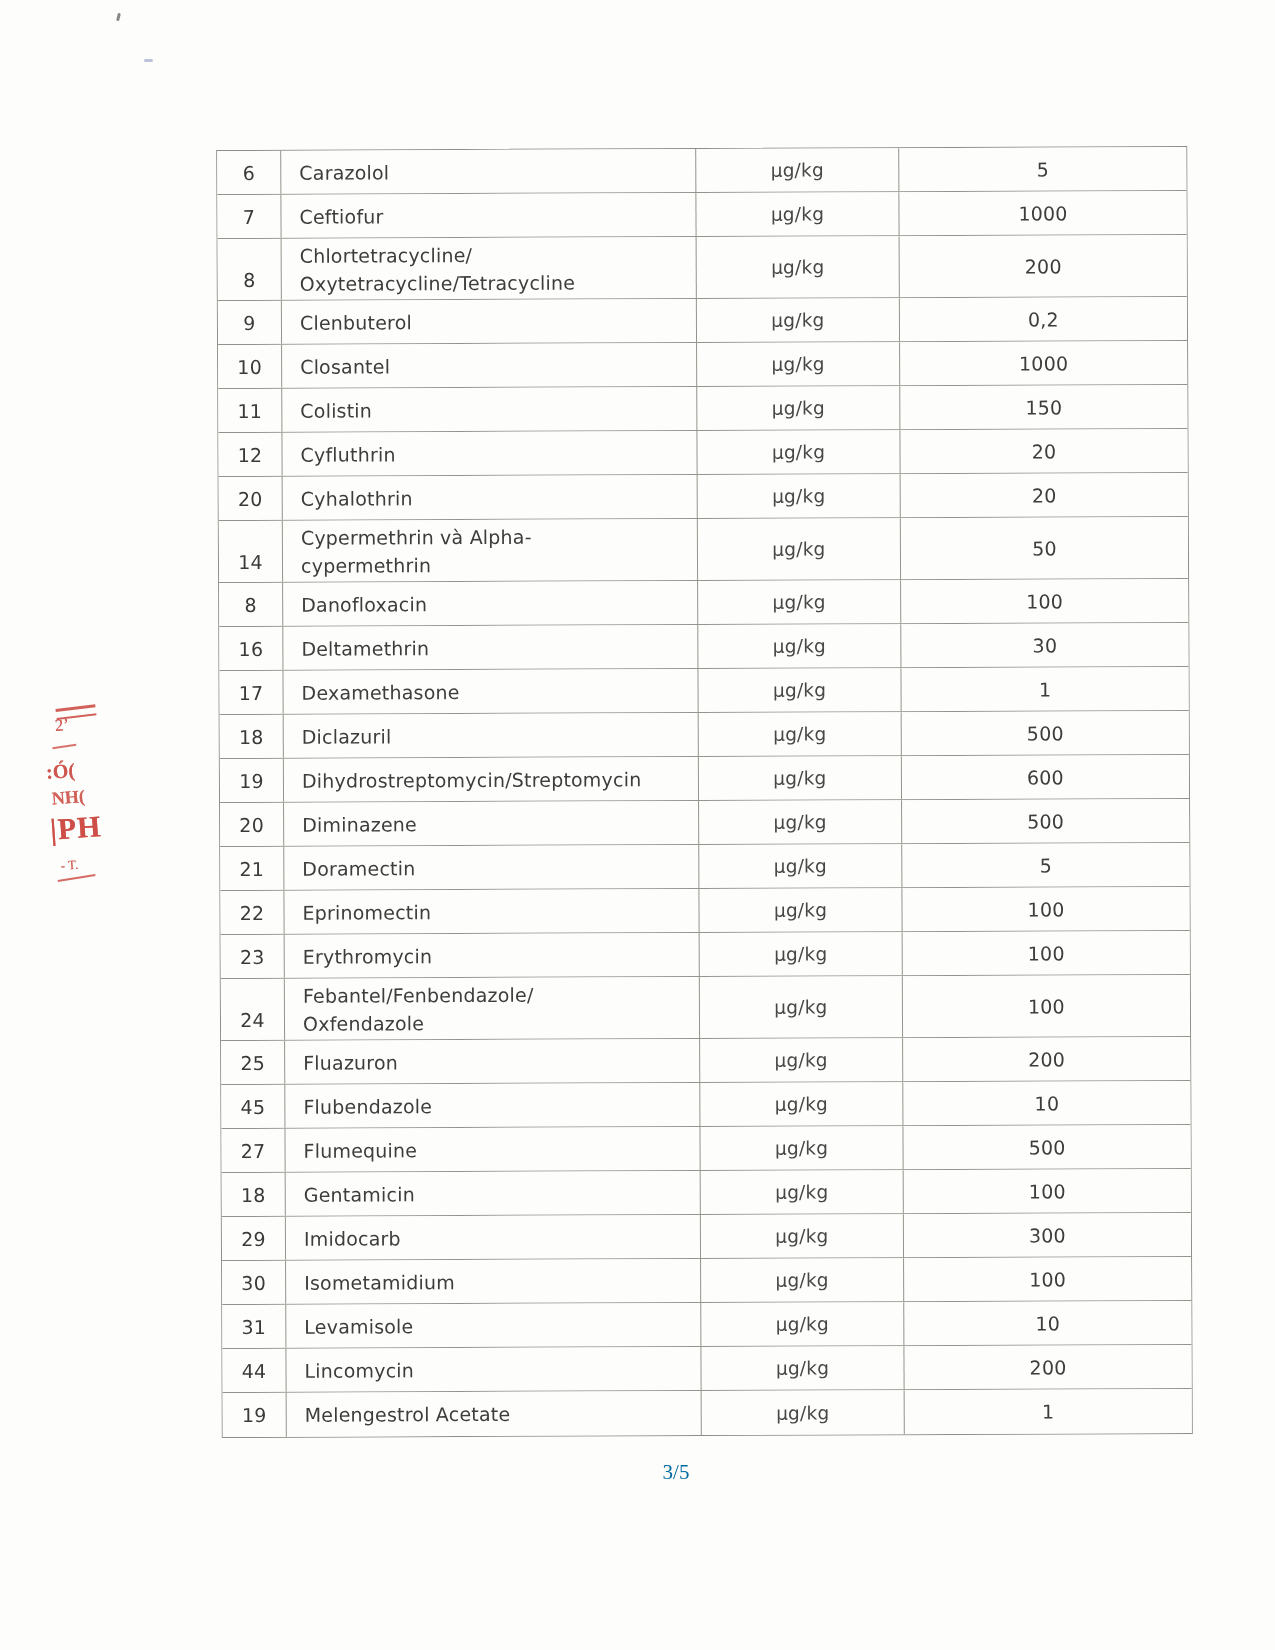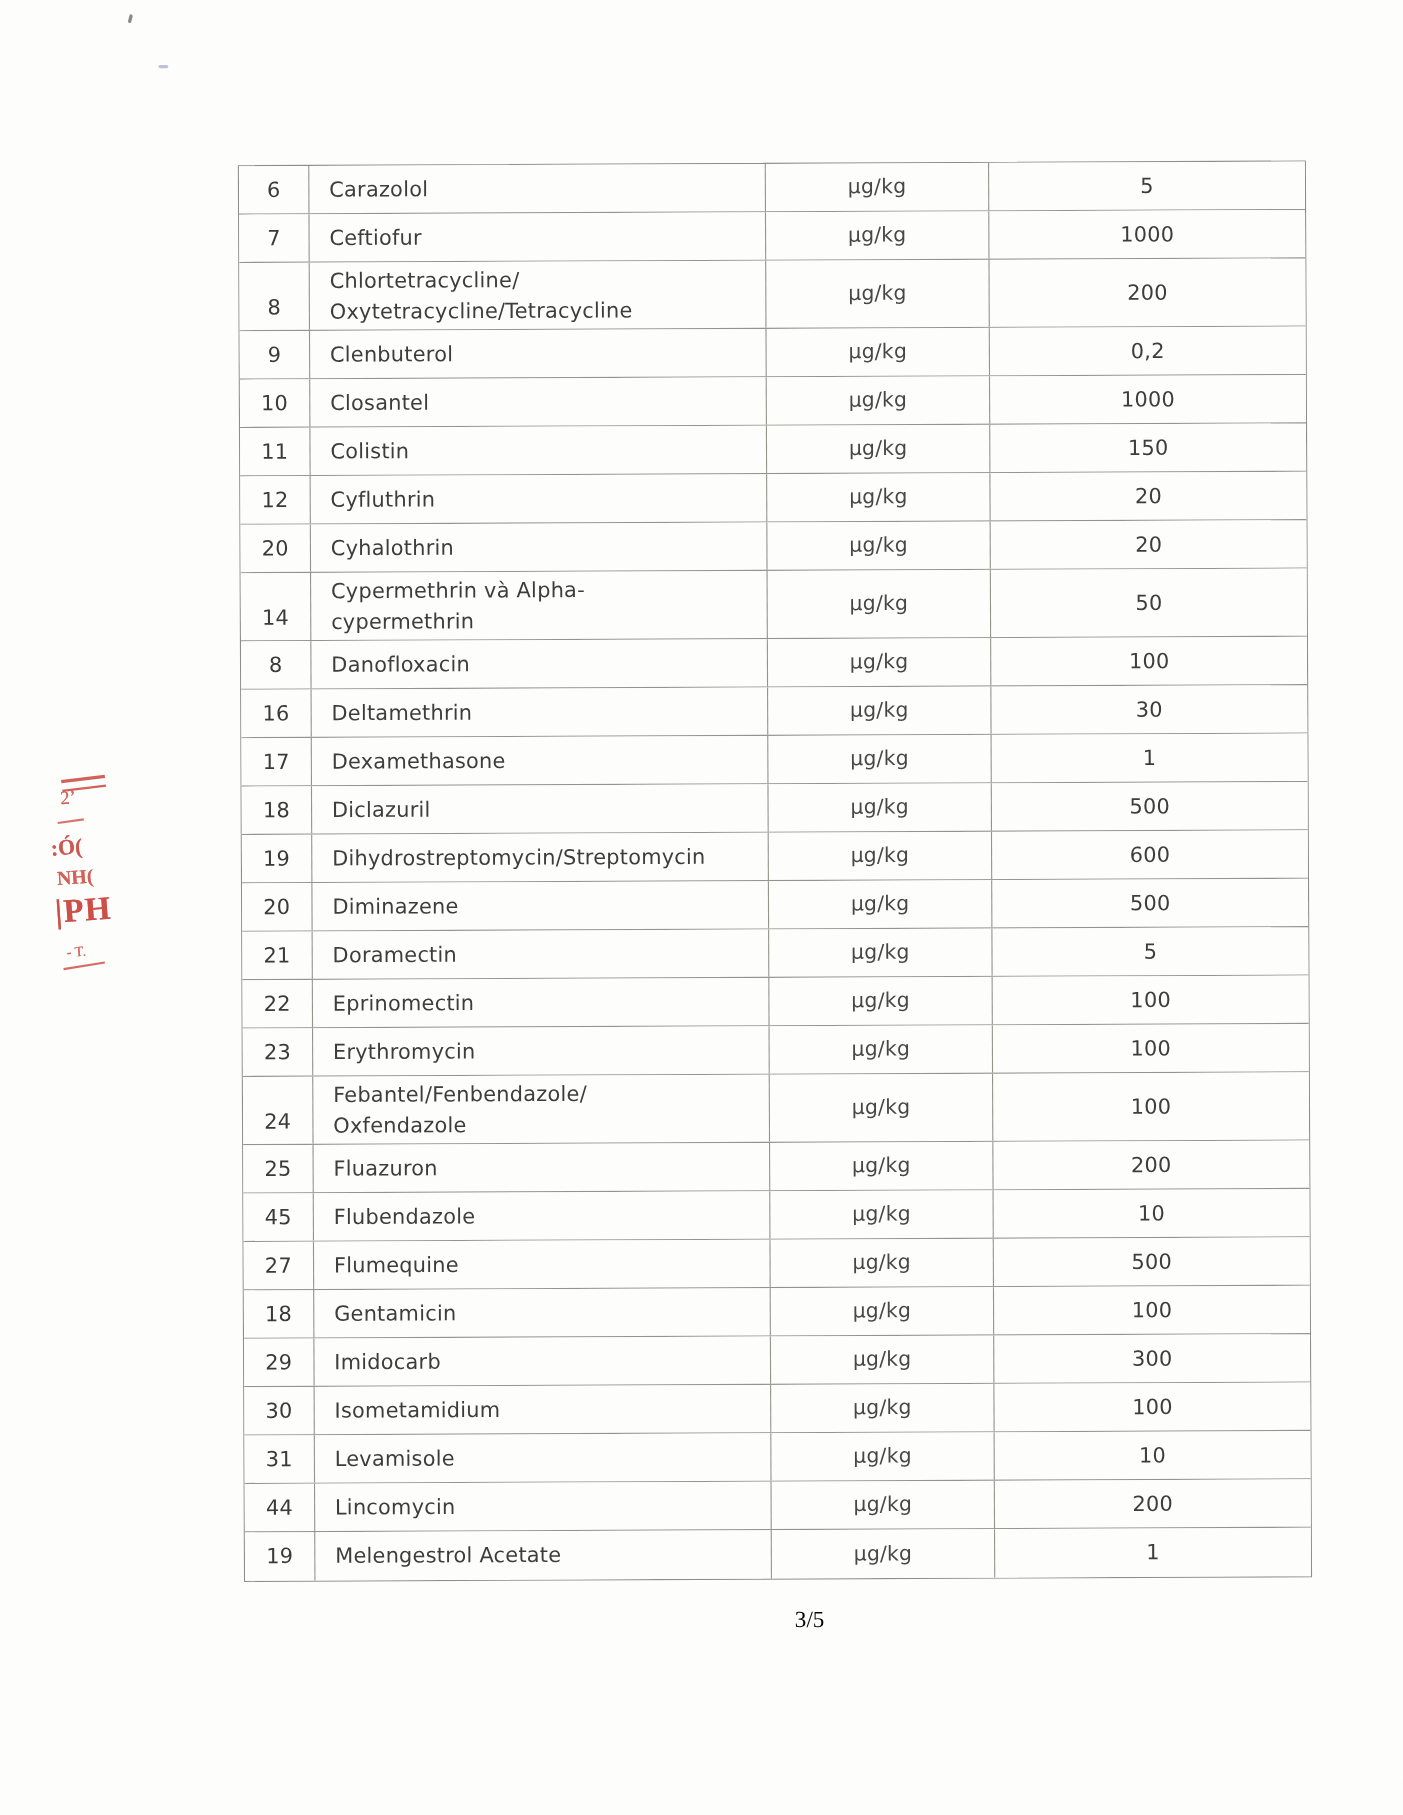--- a/index.html
+++ b/index.html
@@ -79,10 +79,10 @@
 
   
   .page-number{
-    position:absolute;left:712px;top:1460px;width:48px;
+    position:absolute;left:652px;top:1460px;width:48px;
     text-align:center;
     font-family:"Liberation Serif", serif;
-    font-size:21px;color:#000000;
+    font-size:21px;color:#0369a1;
   }
 </style>
 </head>

